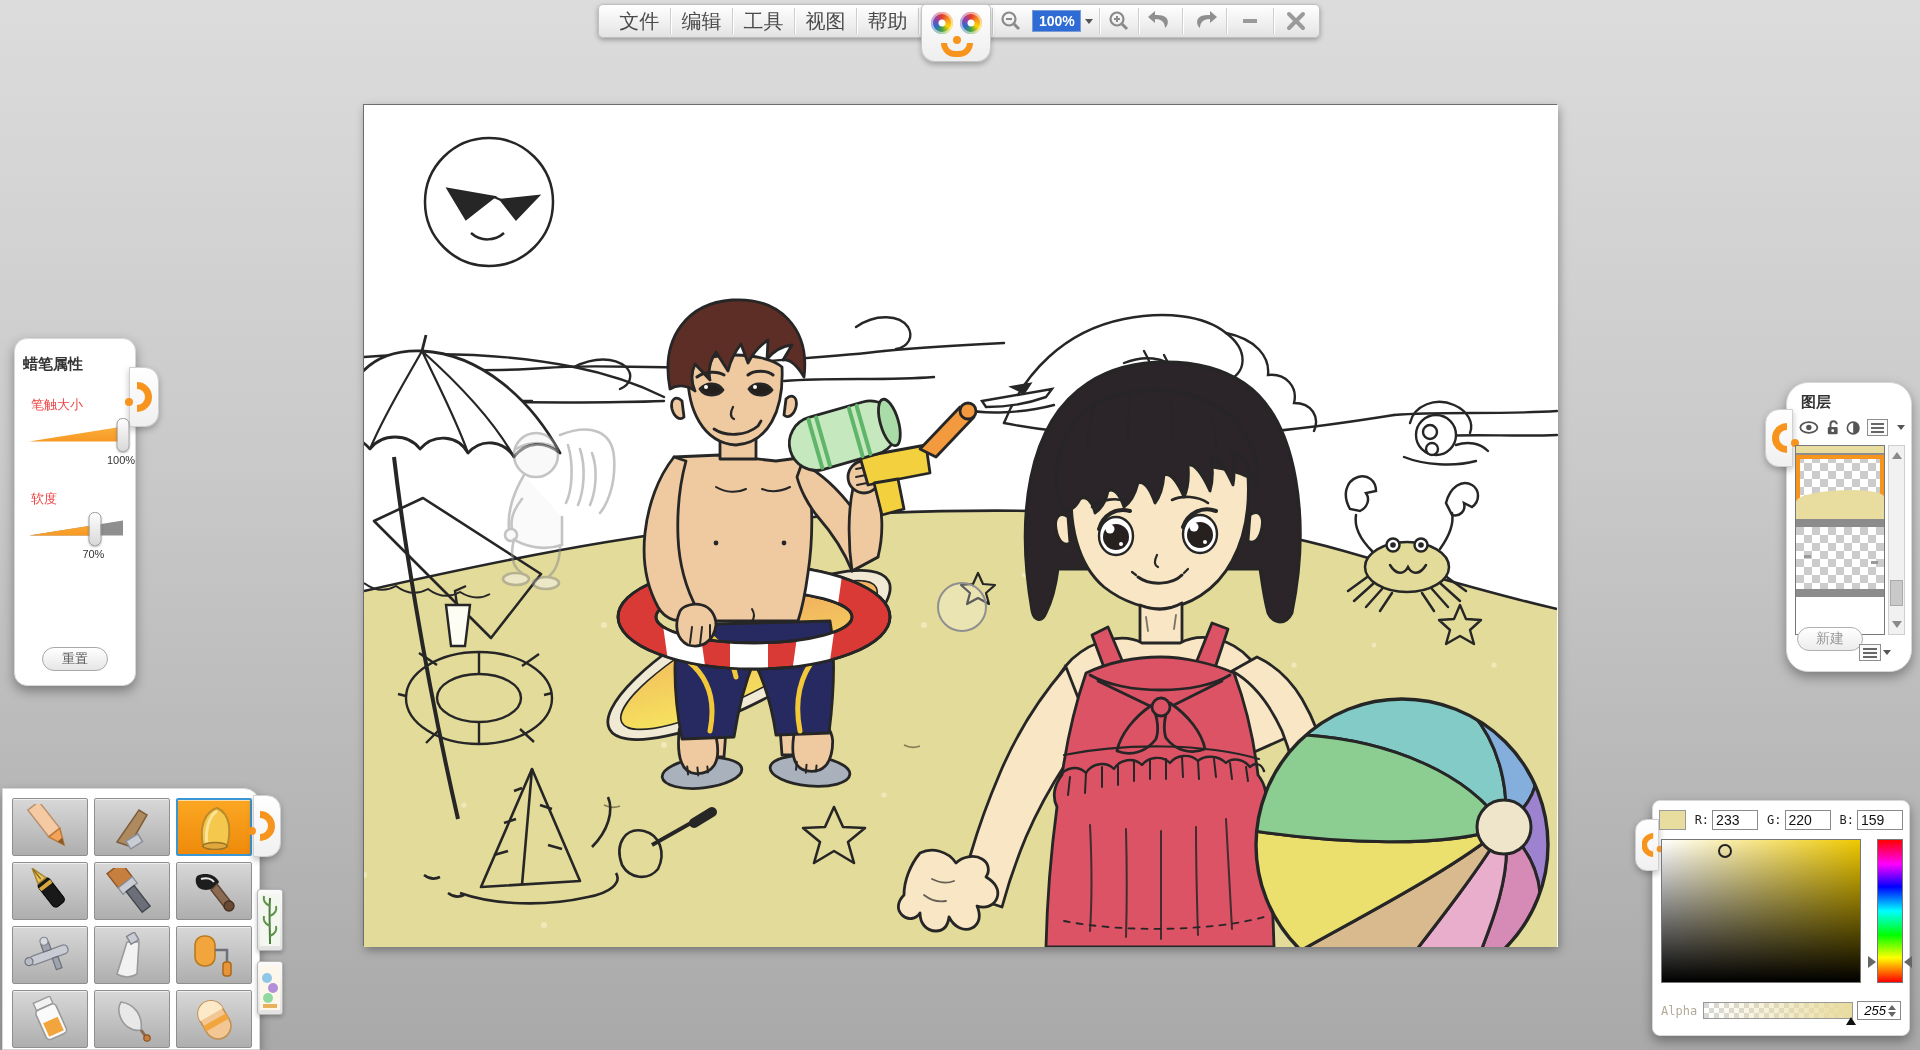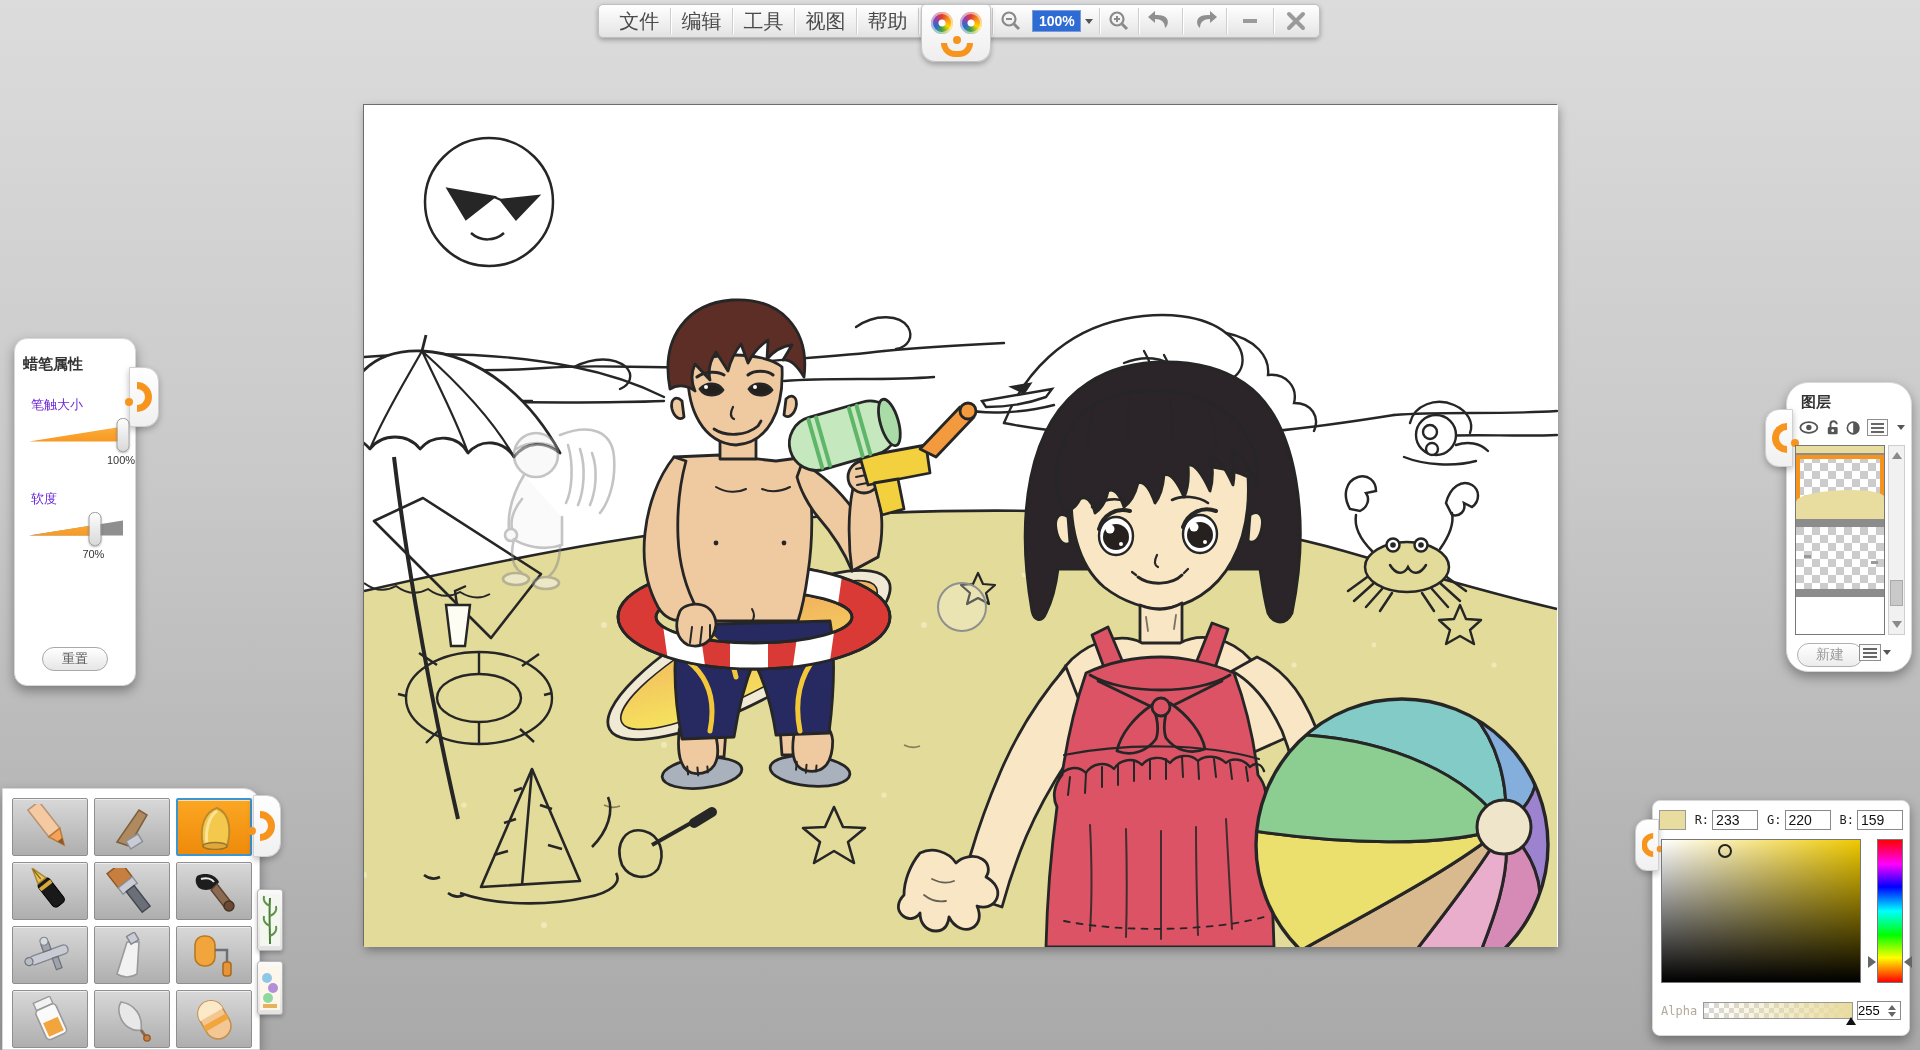--- a/index.html
+++ b/index.html
@@ -59,7 +59,7 @@
   .crayon-panel { left:14px; top:338px; width:122px; height:348px; z-index:4; }
   .crayon-tab { right:-24px; top:28px; width:30px; height:60px; border-radius:0 14px 14px 0; }
   .crayon-panel h3 { font-size:15px; color:#333; font-weight:bold; padding:16px 0 0 8px; }
-  .slider-label { font-size:13px; color:#6d28d9; padding:22px 0 6px 16px; }
+  .slider-label { font-size:13px; color:#ef4444; padding:22px 0 6px 16px; }
   .wedge-track { position:relative; margin-left:14px; width:94px; height:30px; }
   .wedge { position:absolute; left:0; top:5px; width:94px; height:20px; background:#8f8f8f;
     clip-path:polygon(0 82%, 100% 8%, 100% 82%); }

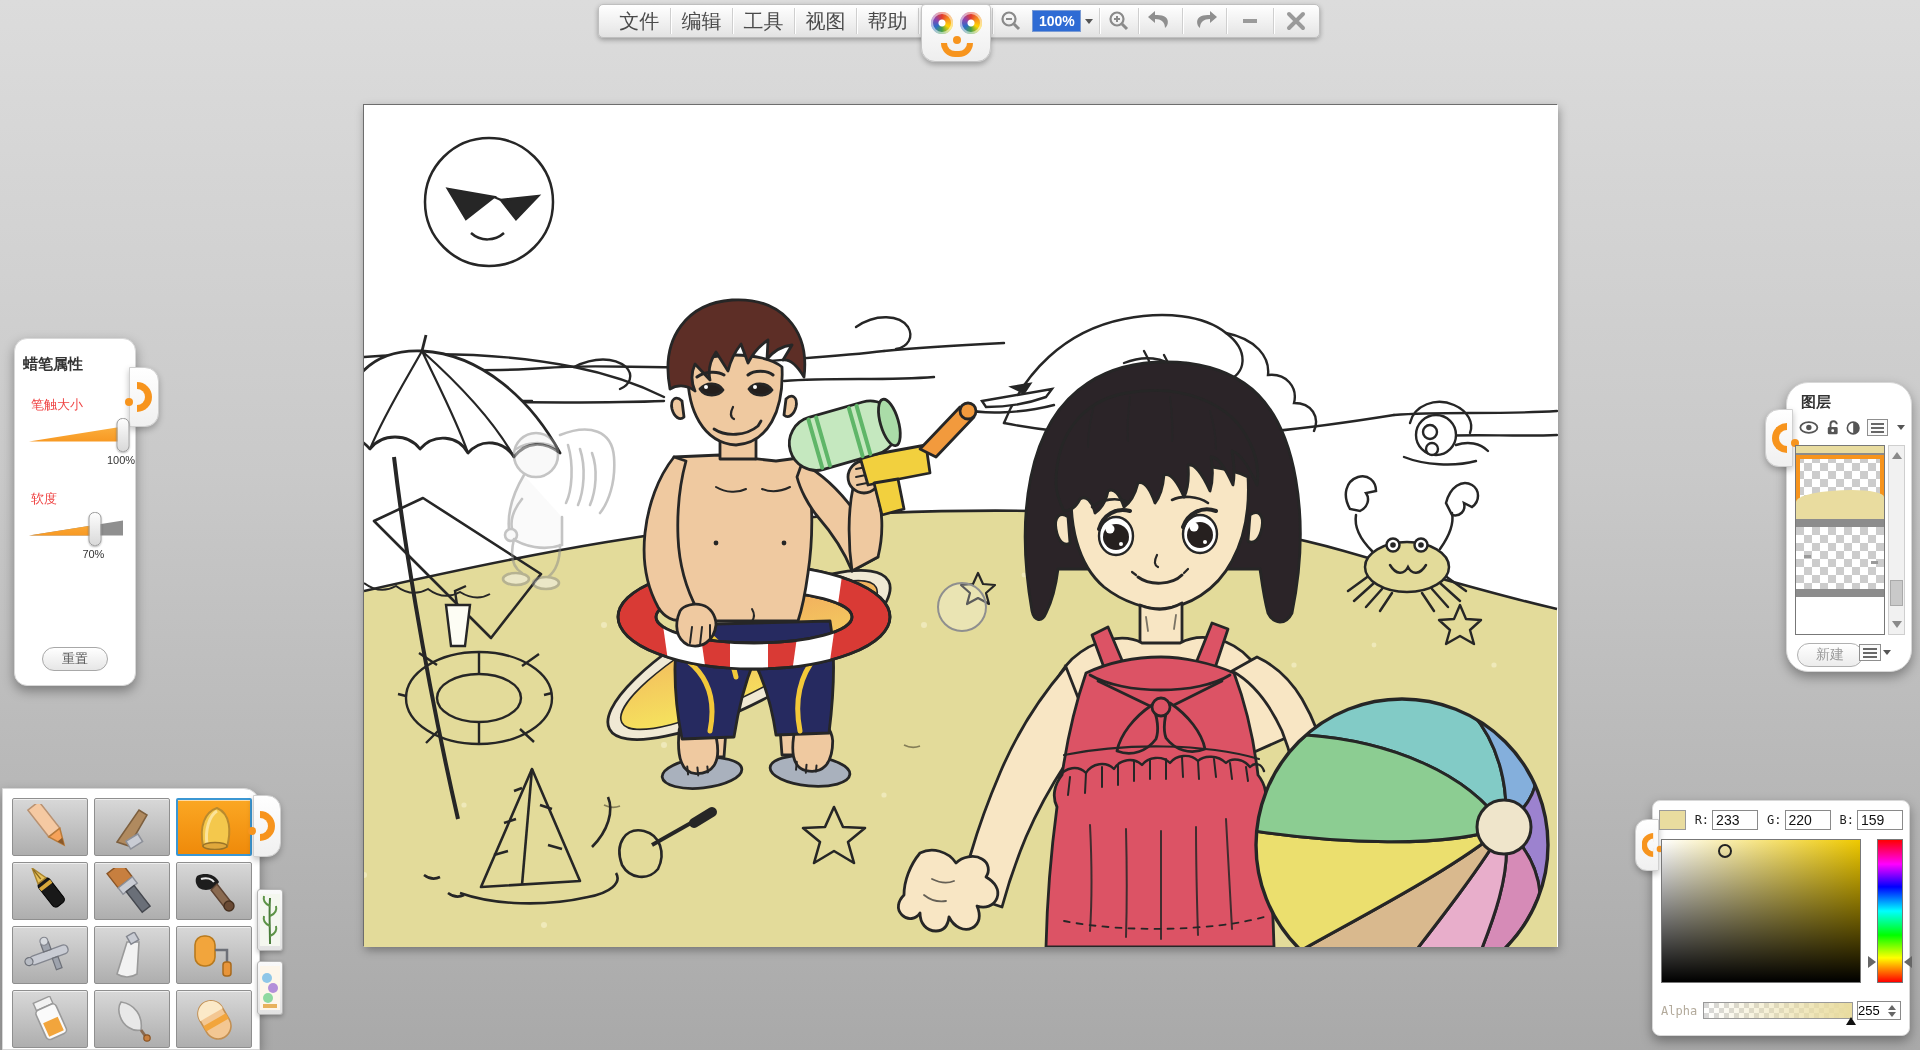--- a/index.html
+++ b/index.html
@@ -116,7 +116,7 @@
   .scroll-arrow.down { bottom:6px; border-top:7px solid #8a8a8a; }
   .scroll-thumb { position:absolute; left:1px; bottom:28px; width:13px; height:26px;
     background:#c9c9c9; border:1px solid #aaa; }
-  .new-layer-btn { position:absolute; left:10px; bottom:4px; width:66px; height:24px;
+  .new-layer-btn { position:absolute; left:10px; bottom:20px; width:66px; height:24px;
     border:1px solid #b0b0b0; border-radius:12px; background:linear-gradient(#fff,#ececec);
     font-size:14px; color:#9a9a9a; display:flex; align-items:center; justify-content:center; }
   .list-icon { width:22px; height:17px; border:1px solid #8f8f8f; background:#fafafa;

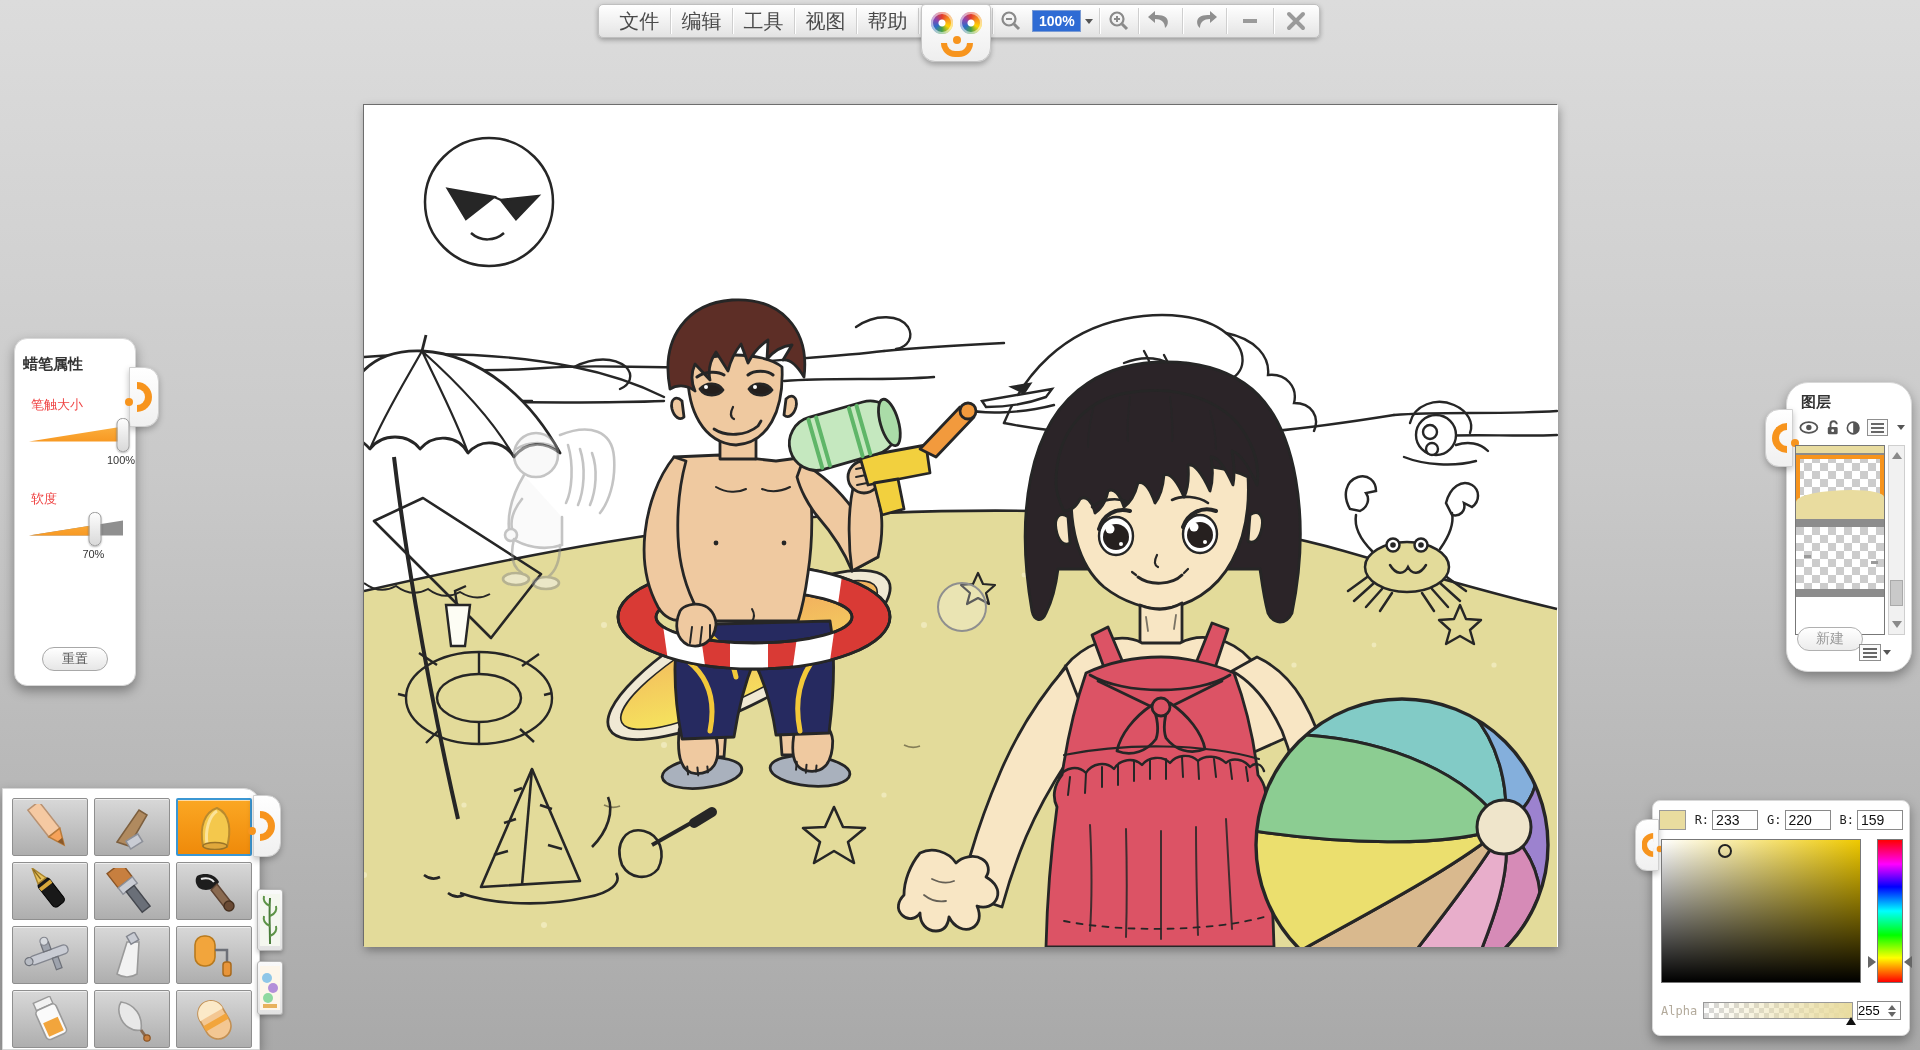--- a/index.html
+++ b/index.html
@@ -157,8 +157,8 @@
     border-bottom:8px solid #111; }
   .alpha-value { position:absolute; right:2px; top:0; width:44px; height:19px;
     border:1px solid #8a8a8a; background:#fff; display:flex; align-items:center; }
-  .alpha-value input { width:28px; border:none; outline:none; font-size:13px; text-align:left;
-    font-family:"Liberation Sans", sans-serif; }
+  .alpha-value input { width:28px; border:none; outline:none; font-size:13px; text-align:right;
+    font-family:"Liberation Sans", sans-serif;font-style:italic; }
   .spin { margin-left:2px; display:flex; flex-direction:column; gap:2px; }
   .spin b { width:0; height:0; border-left:4px solid transparent; border-right:4px solid transparent; }
   .spin .up { border-bottom:5px solid #666; } .spin .dn { border-top:5px solid #666; }

